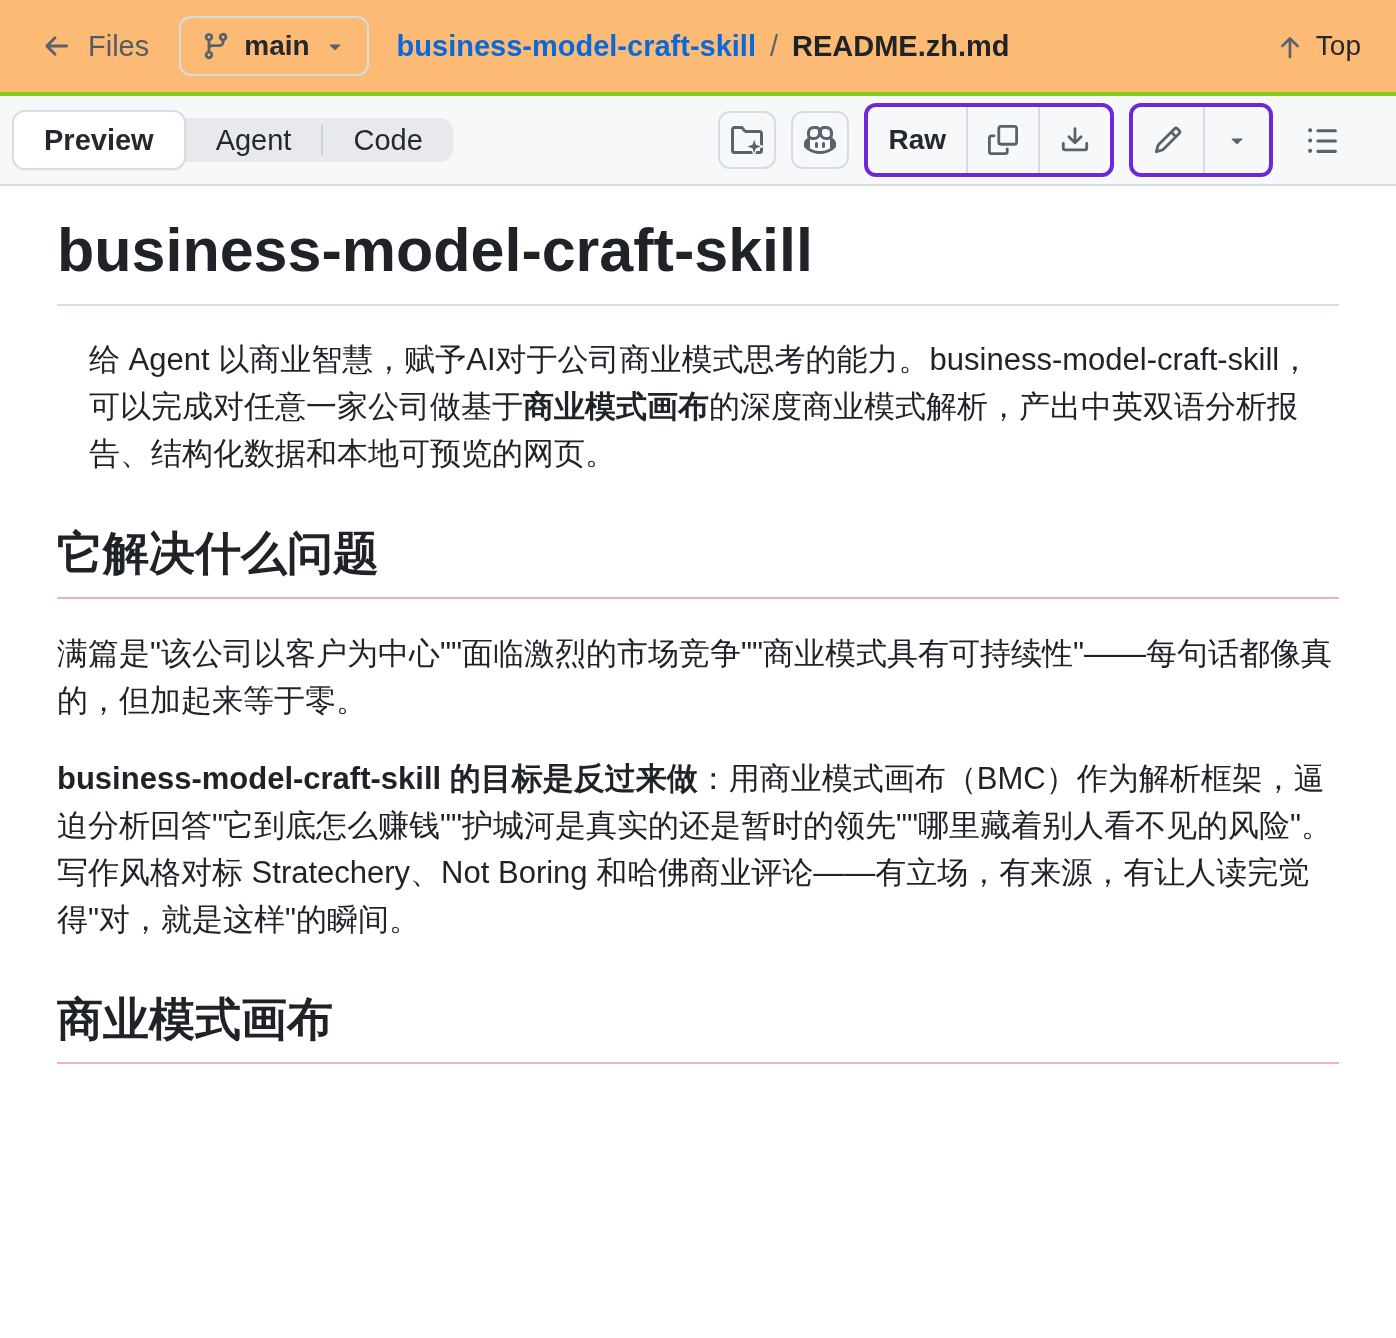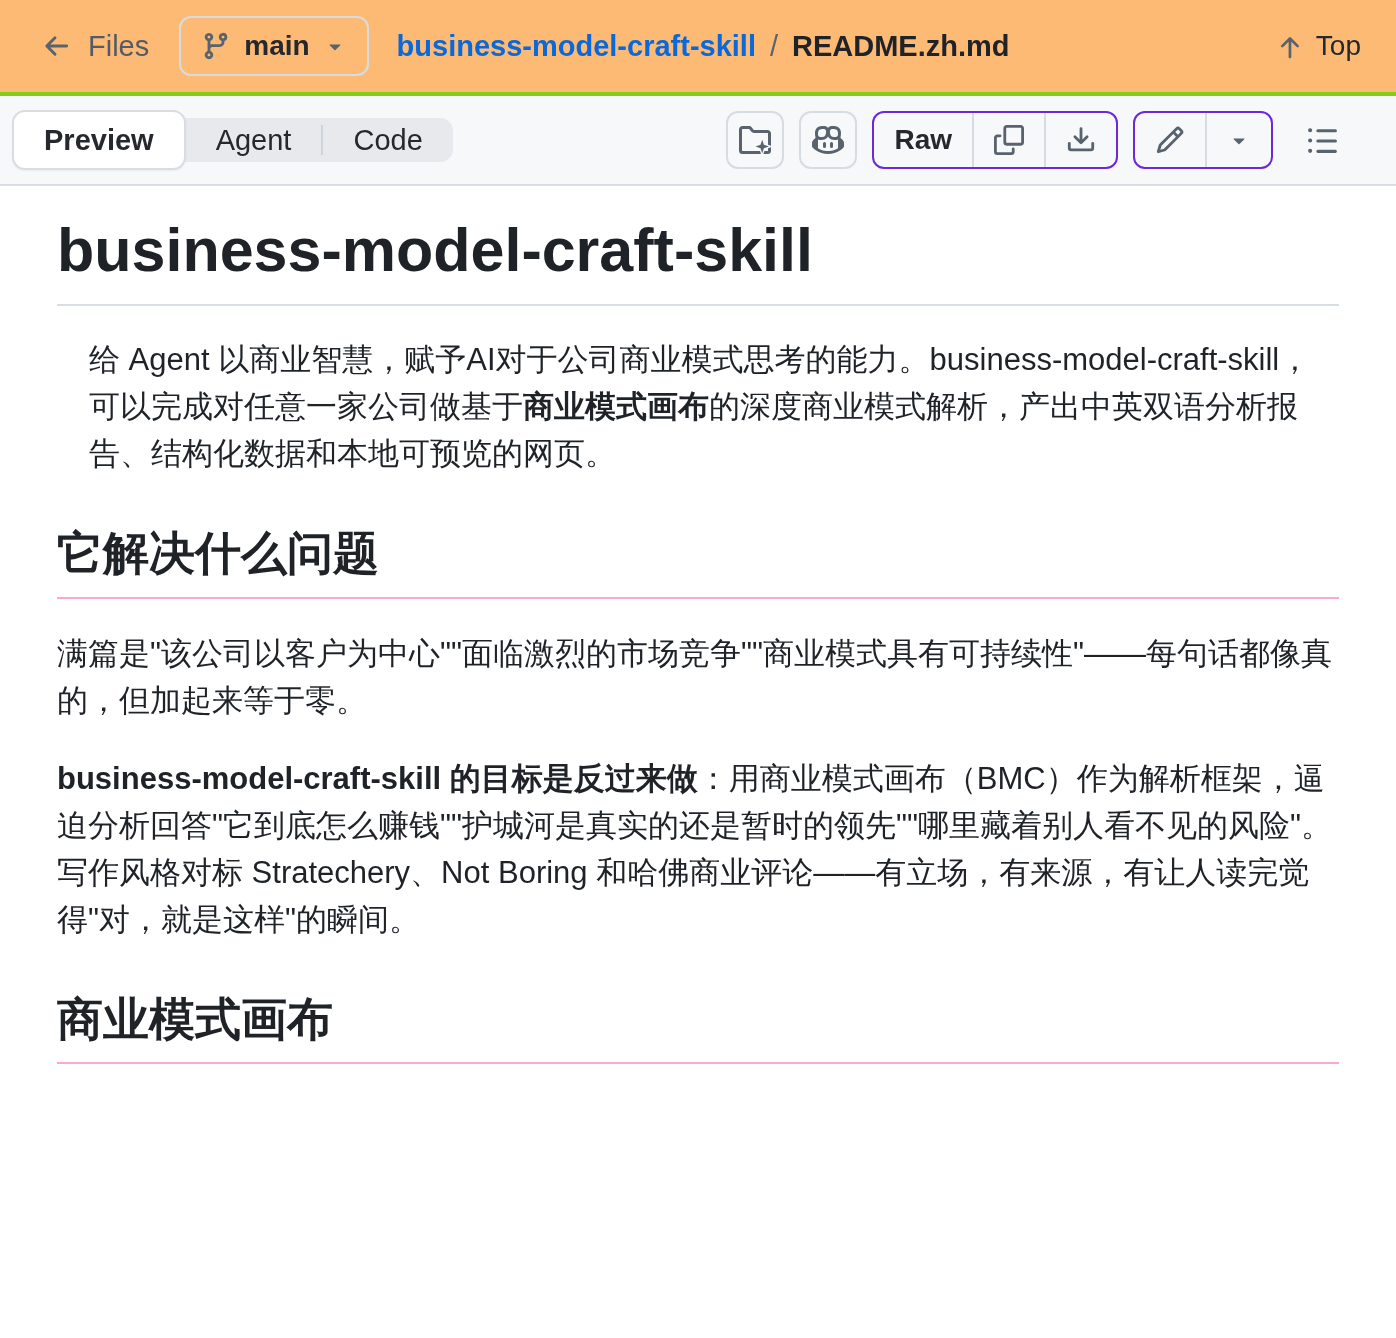--- a/index.html
+++ b/index.html
@@ -59,7 +59,7 @@
     background:transparent; border:2px solid #d6dce2; border-radius:12px; cursor:pointer;
   }
   .btn-group {
-    display:flex; align-items:stretch; height:58px; border:2px solid #6d28d9; border-radius:12px;
+    display:flex; align-items:stretch; height:74px; border:4px solid #6d28d9; border-radius:12px;
     overflow:hidden;
   }
   .group-cell {

